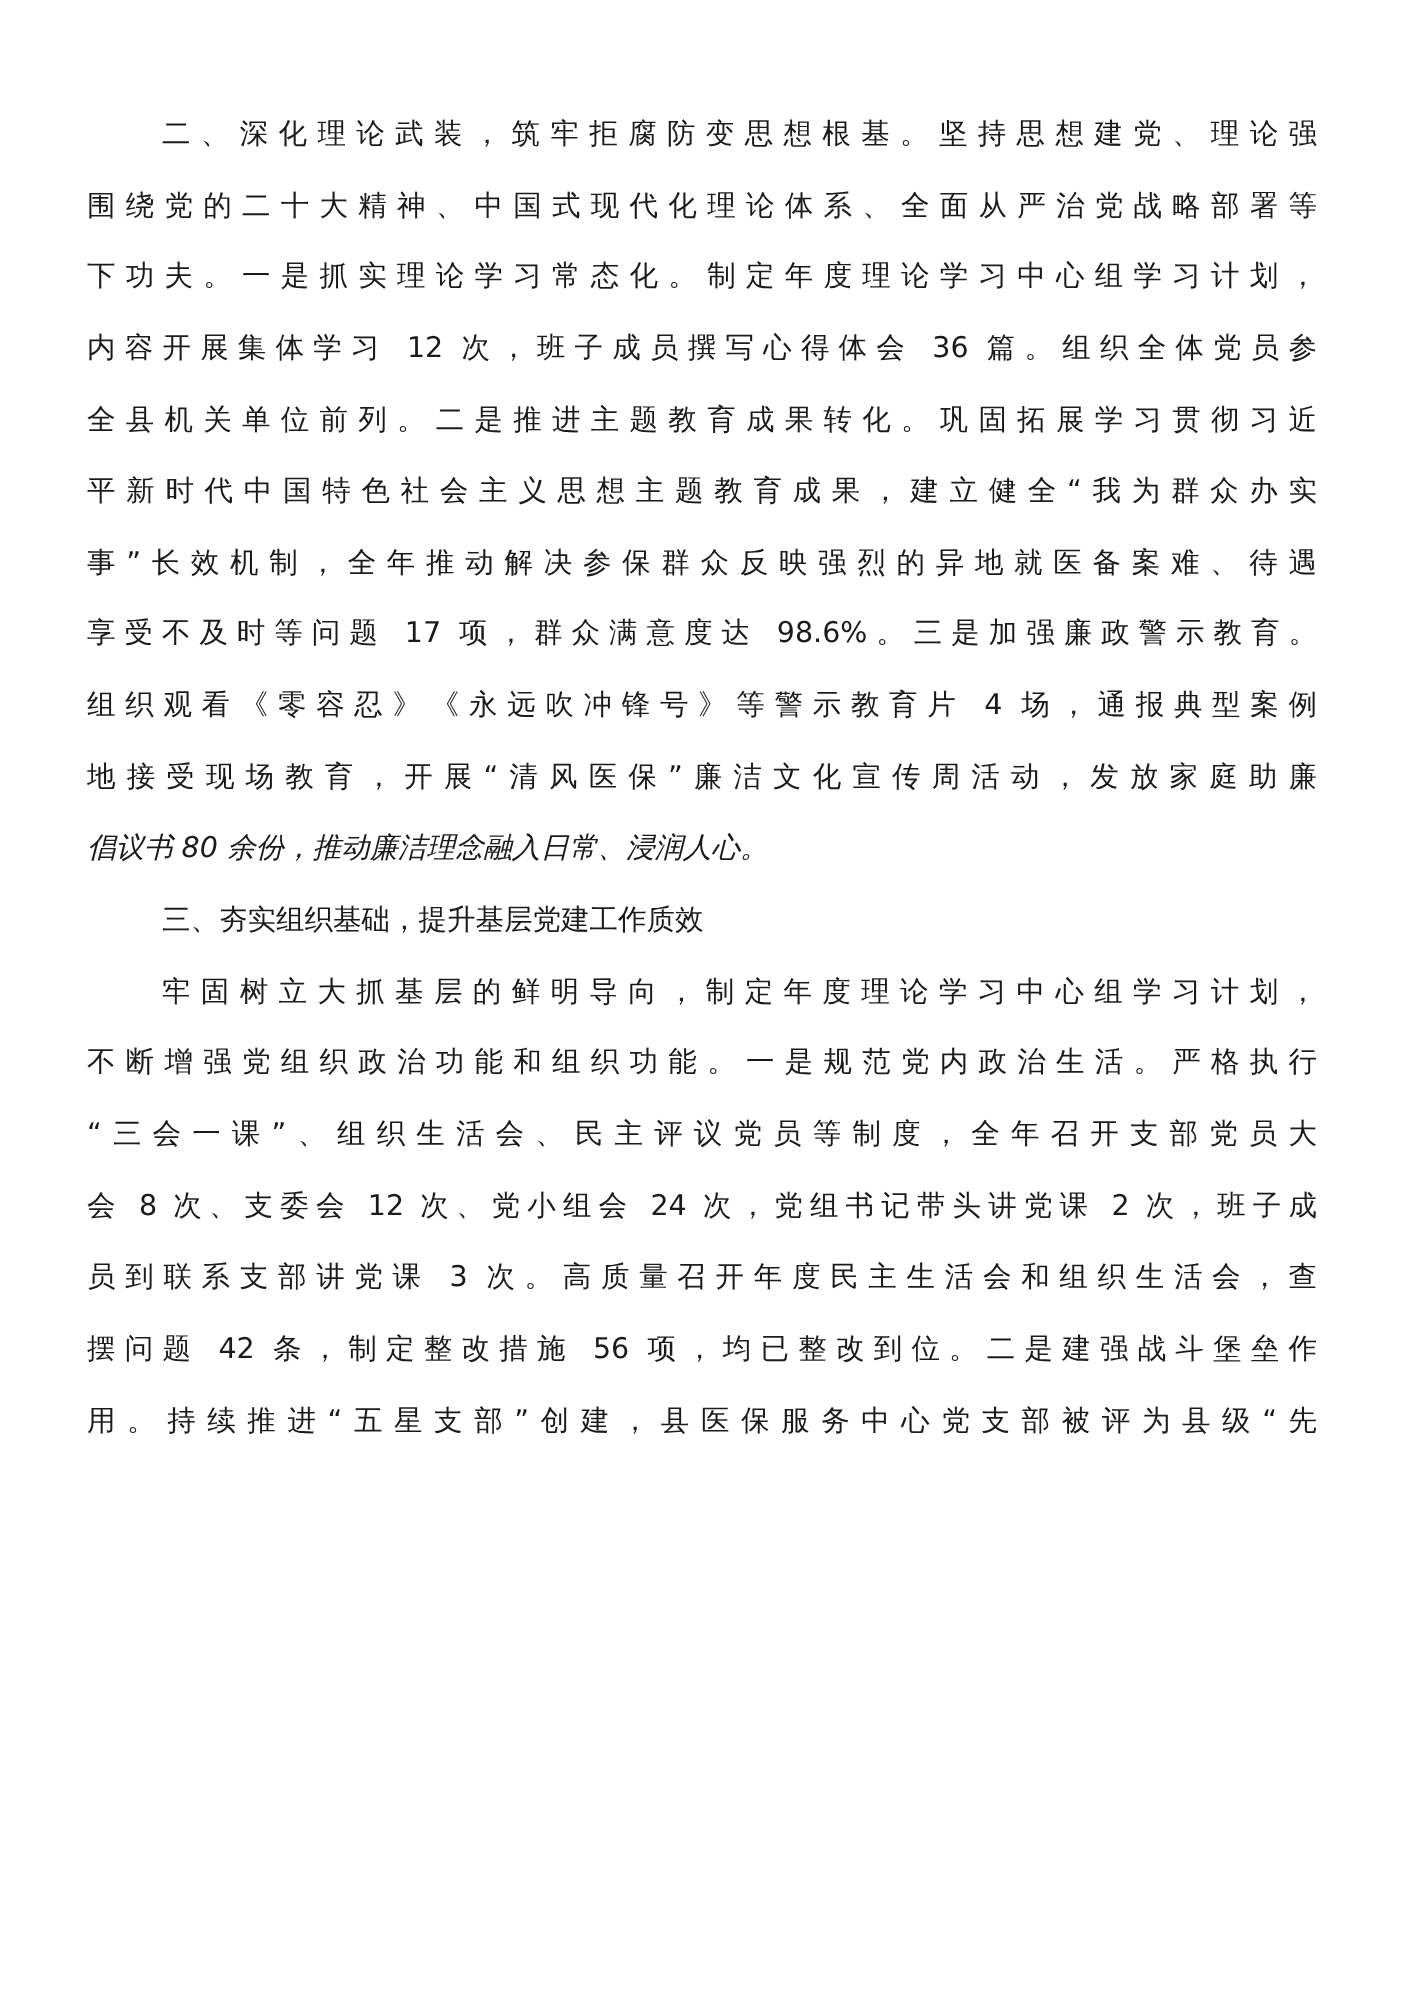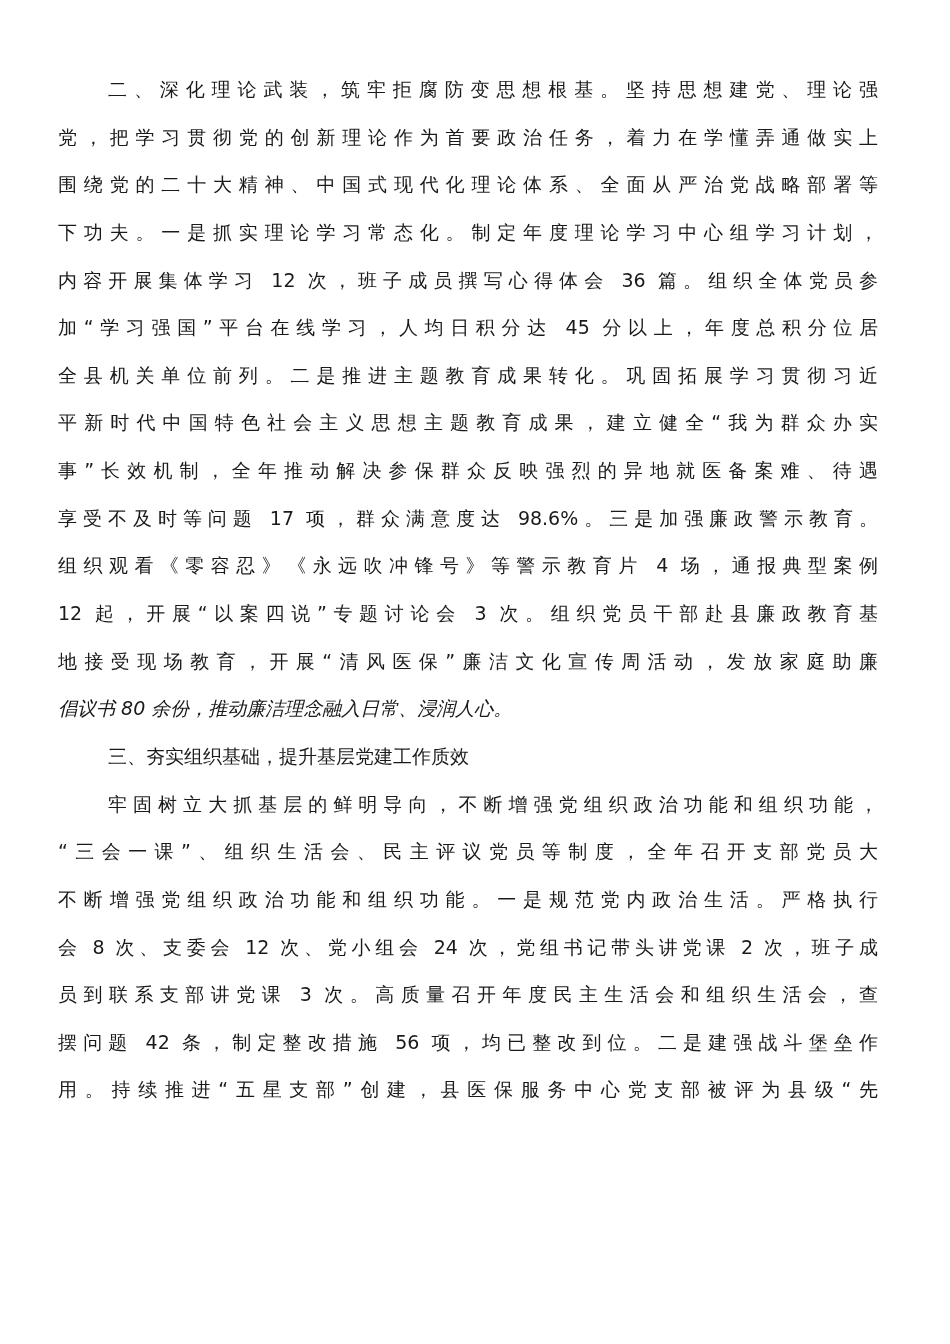--- a/index.html
+++ b/index.html
@@ -49,7 +49,6 @@
 
   <div>
     <span class="line indent">二、深化理论武装，筑牢拒腐防变思想根基。坚持思想建党、理论强</span>
-    <span class="line">党，把学习贯彻党的创新理论作为首要政治任务，着力在学懂弄通做实上</span>
     <span class="line">围绕党的二十大精神、中国式现代化理论体系、全面从严治党战略部署等</span>
     <span class="line">下功夫。一是抓实理论学习常态化。制定年度理论学习中心组学习计划，</span>
     <span class="line">内容开展集体学习 12 次，班子成员撰写心得体会 36 篇。组织全体党员参</span>

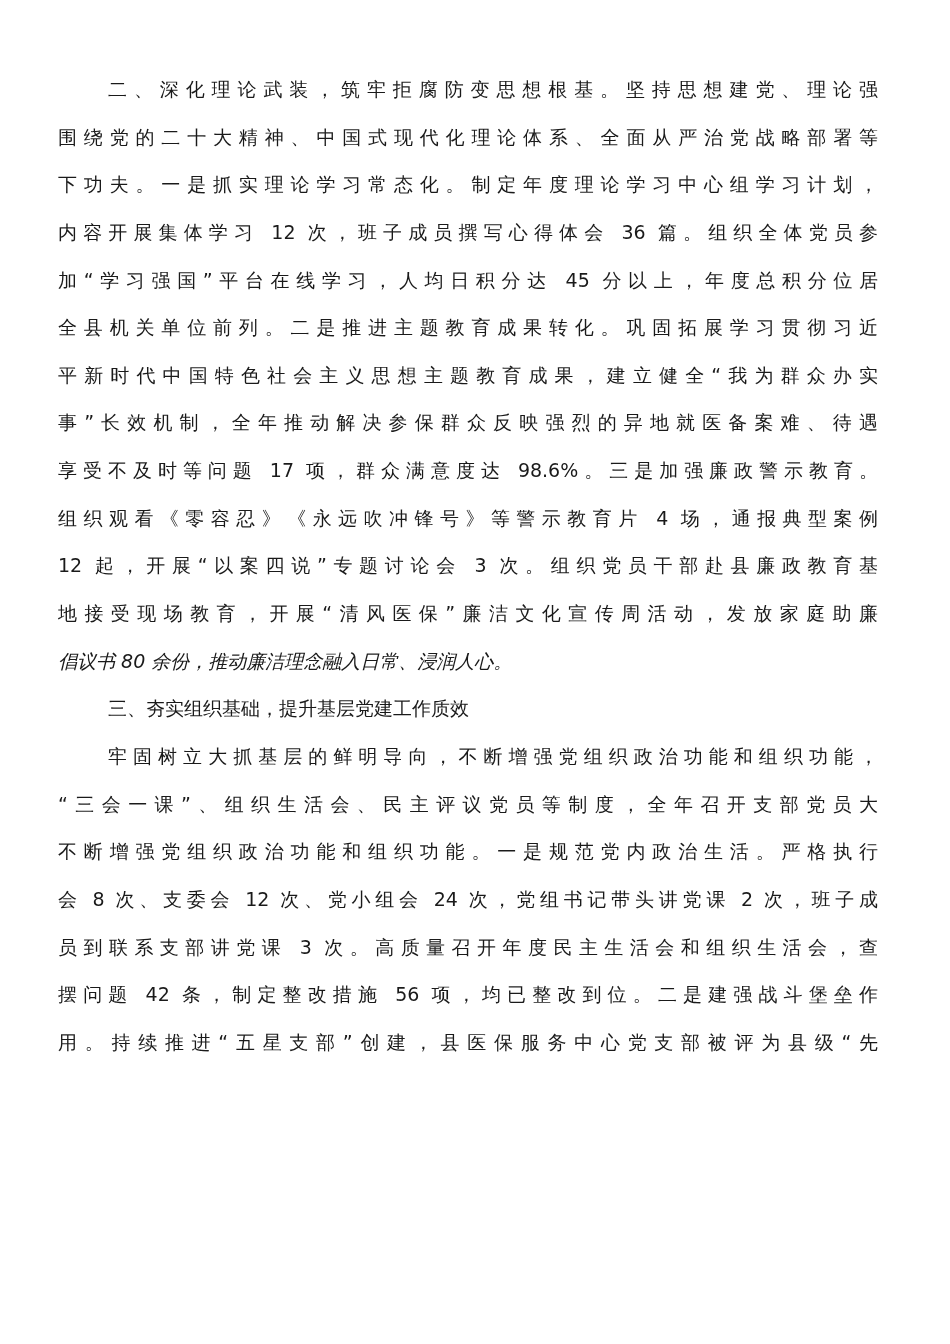--- a/index.html
+++ b/index.html
@@ -52,7 +52,6 @@
     <span class="line">围绕党的二十大精神、中国式现代化理论体系、全面从严治党战略部署等</span>
     <span class="line">下功夫。一是抓实理论学习常态化。制定年度理论学习中心组学习计划，</span>
     <span class="line">内容开展集体学习 12 次，班子成员撰写心得体会 36 篇。组织全体党员参</span>
-    <span class="line">加“学习强国”平台在线学习，人均日积分达 45 分以上，年度总积分位居</span>
     <span class="line">全县机关单位前列。二是推进主题教育成果转化。巩固拓展学习贯彻习近</span>
     <span class="line">平新时代中国特色社会主义思想主题教育成果，建立健全“我为群众办实</span>
     <span class="line">事”长效机制，全年推动解决参保群众反映强烈的异地就医备案难、待遇</span>

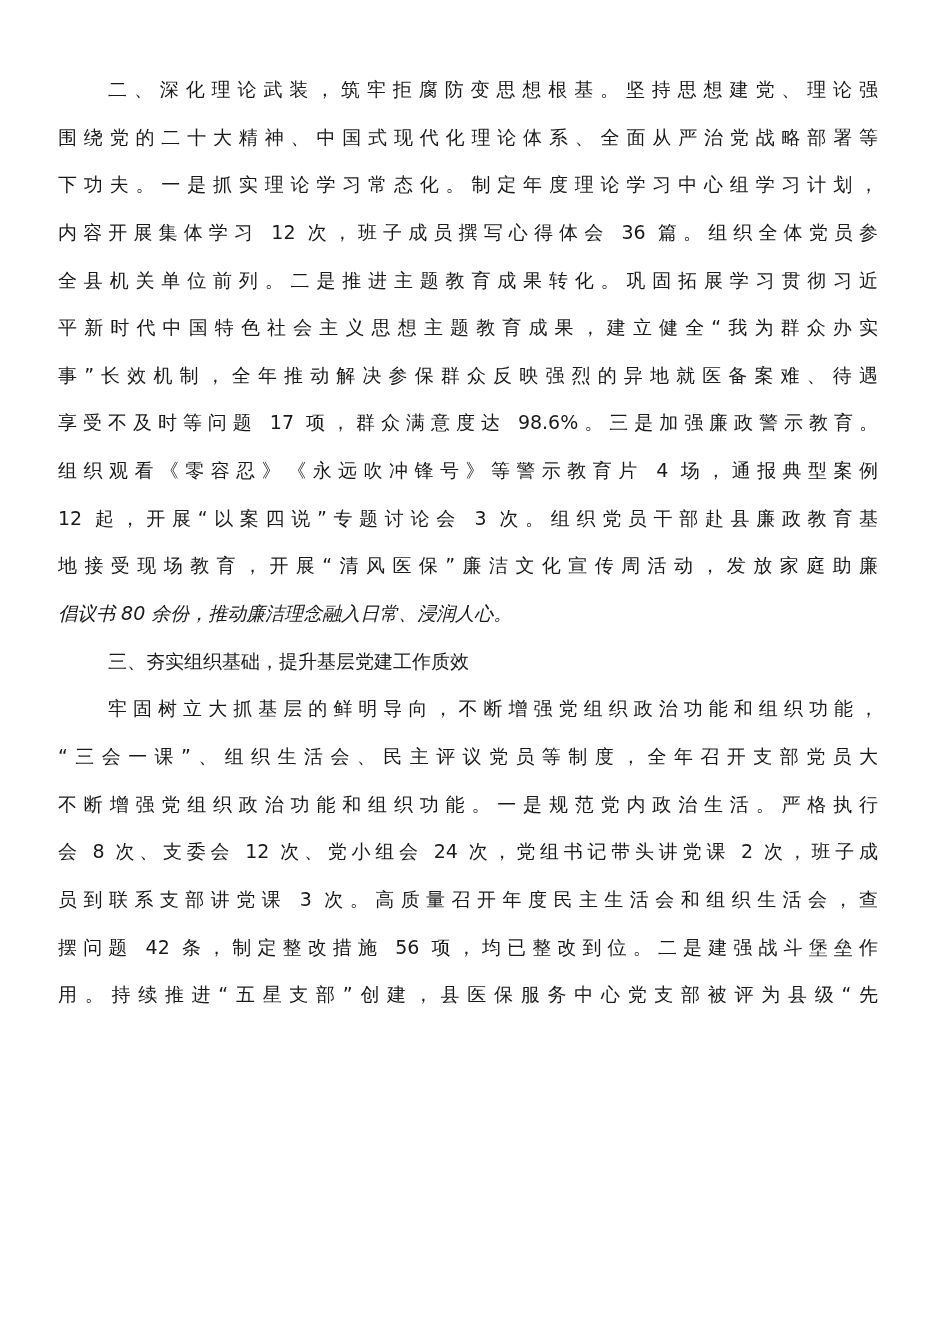--- a/index.html
+++ b/index.html
@@ -57,7 +57,6 @@
     <span class="line">事”长效机制，全年推动解决参保群众反映强烈的异地就医备案难、待遇</span>
     <span class="line">享受不及时等问题 17 项，群众满意度达 98.6%。三是加强廉政警示教育。</span>
     <span class="line">组织观看《零容忍》《永远吹冲锋号》等警示教育片 4 场，通报典型案例</span>
-    <span class="line">12 起，开展“以案四说”专题讨论会 3 次。组织党员干部赴县廉政教育基</span>
     <span class="line">地接受现场教育，开展“清风医保”廉洁文化宣传周活动，发放家庭助廉</span>
     <span class="line last">倡议书 80 余份，推动廉洁理念融入日常、浸润人心。</span>
   </div>

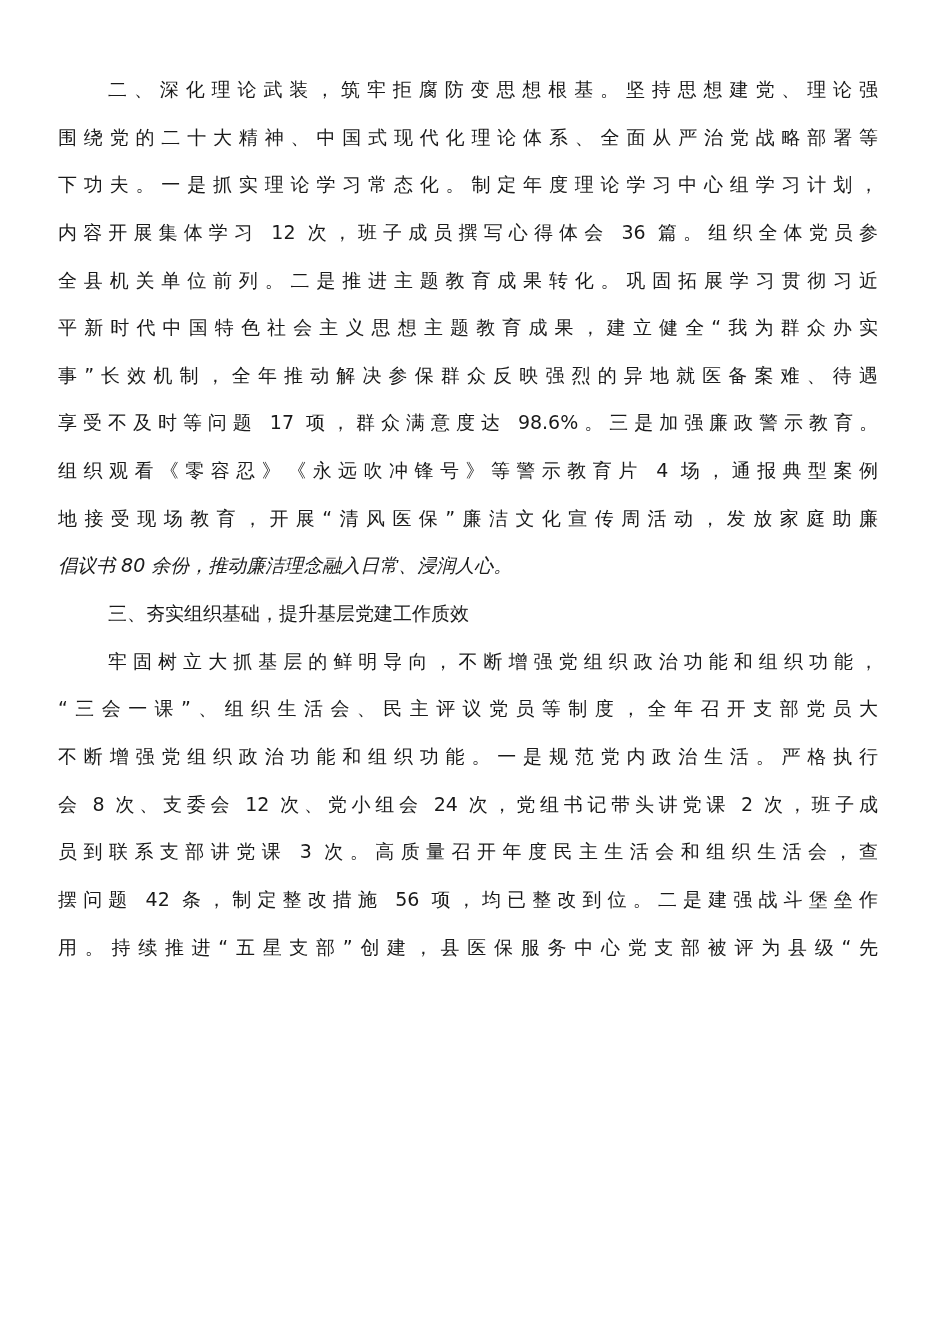--- a/index.html
+++ b/index.html
@@ -66,7 +66,7 @@
   </div>
 
   <div>
-    <span class="line indent">牢固树立大抓基层的鲜明导向，不断增强党组织政治功能和组织功能，</span>
+    <span class="line indent">牢固树立大抓基层的鲜明导向，制定年度理论学习中心组学习计划，</span>
     <span class="line">“三会一课”、组织生活会、民主评议党员等制度，全年召开支部党员大</span>
     <span class="line">不断增强党组织政治功能和组织功能。一是规范党内政治生活。严格执行</span>
     <span class="line">会 8 次、支委会 12 次、党小组会 24 次，党组书记带头讲党课 2 次，班子成</span>

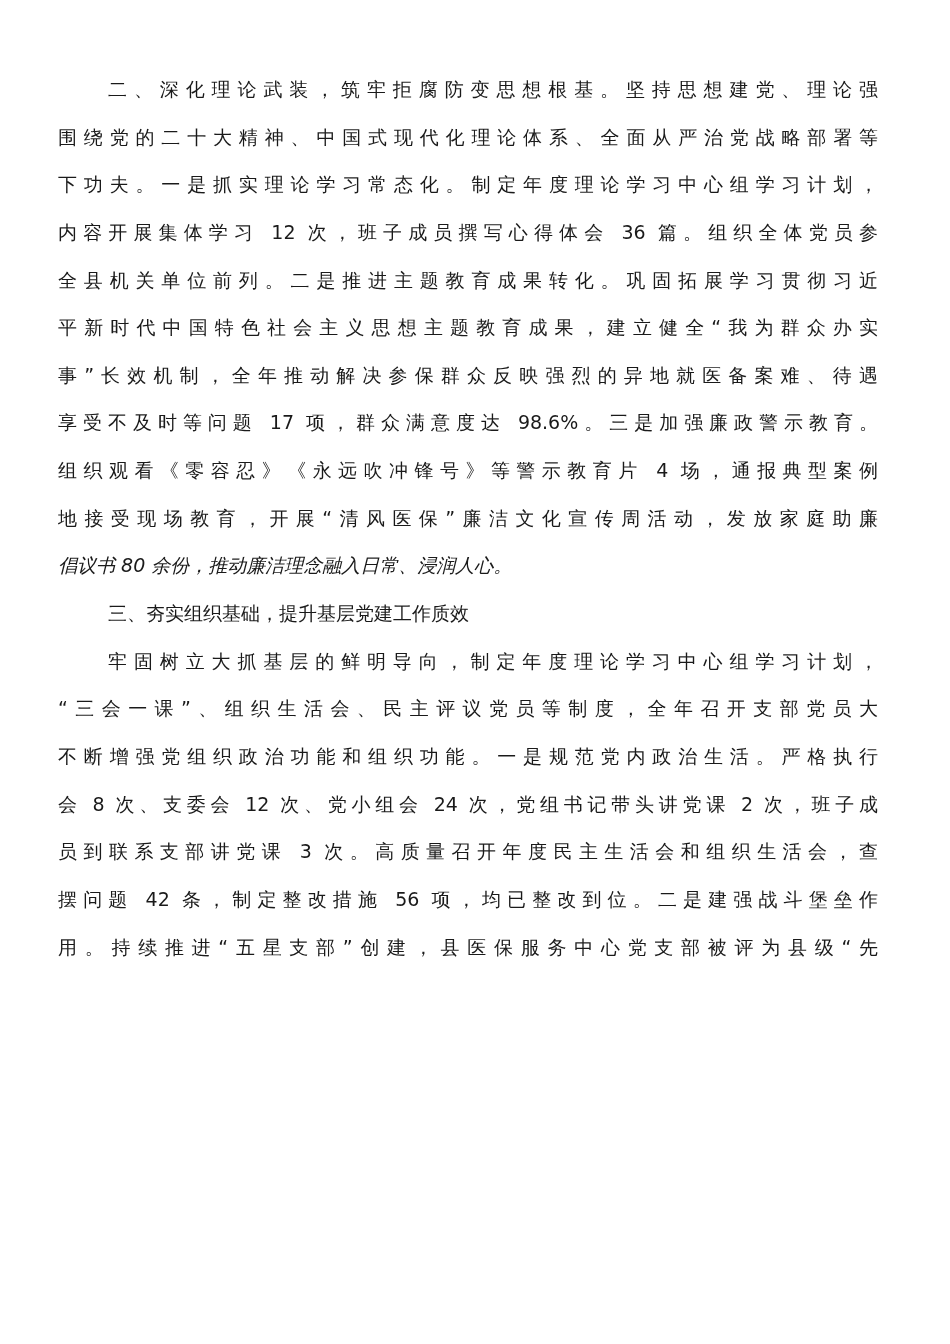--- a/index.html
+++ b/index.html
@@ -67,8 +67,8 @@
 
   <div>
     <span class="line indent">牢固树立大抓基层的鲜明导向，制定年度理论学习中心组学习计划，</span>
+    <span class="line">不断增强党组织政治功能和组织功能。一是规范党内政治生活。严格执行</span>
     <span class="line">“三会一课”、组织生活会、民主评议党员等制度，全年召开支部党员大</span>
-    <span class="line">不断增强党组织政治功能和组织功能。一是规范党内政治生活。严格执行</span>
     <span class="line">会 8 次、支委会 12 次、党小组会 24 次，党组书记带头讲党课 2 次，班子成</span>
     <span class="line">员到联系支部讲党课 3 次。高质量召开年度民主生活会和组织生活会，查</span>
     <span class="line">摆问题 42 条，制定整改措施 56 项，均已整改到位。二是建强战斗堡垒作</span>

